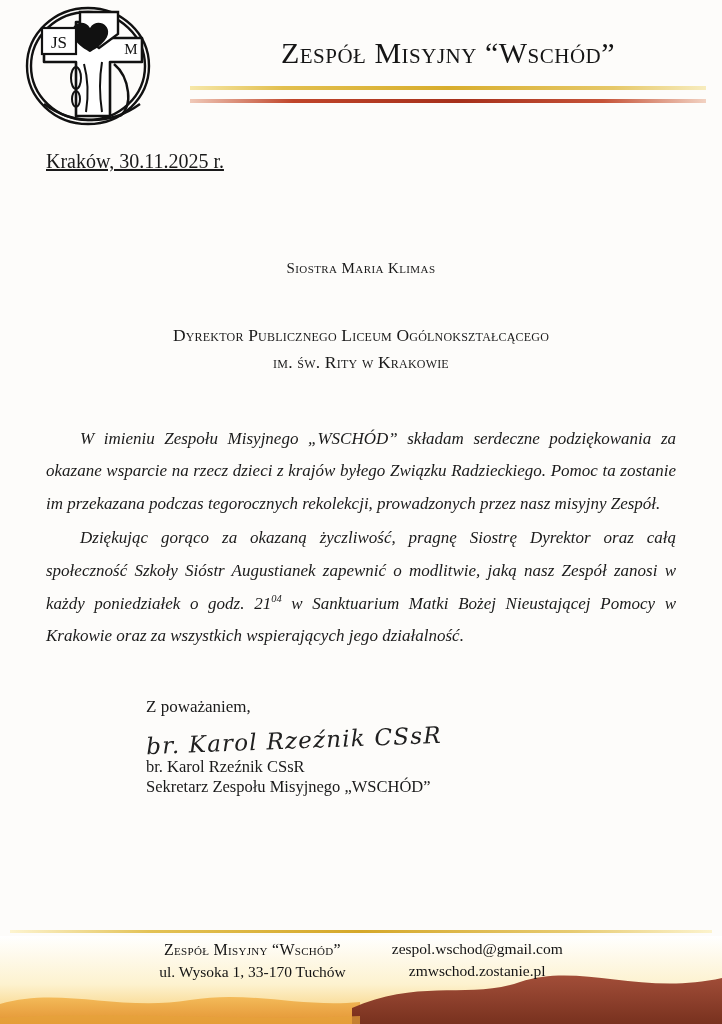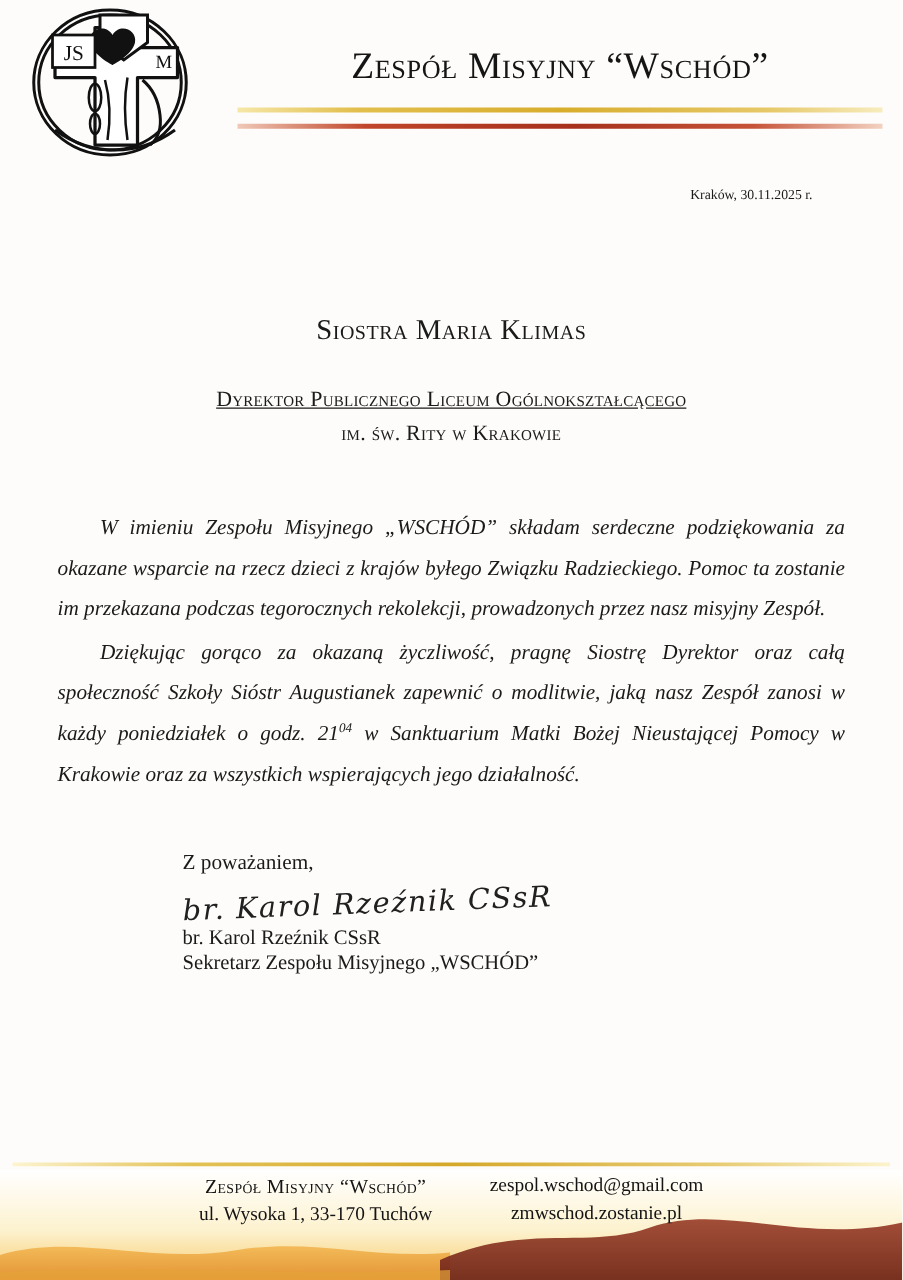--- a/index.html
+++ b/index.html
@@ -64,9 +64,10 @@
   }
   .date-line {
     margin-top: 32px;
-    text-align: right;
+    text-align: left;
     padding-right: 26px;
-    font-size: 11px;
+    font-size: 20px;
+    text-decoration: underline;
   }
   .addressee {
     margin-top: 84px;

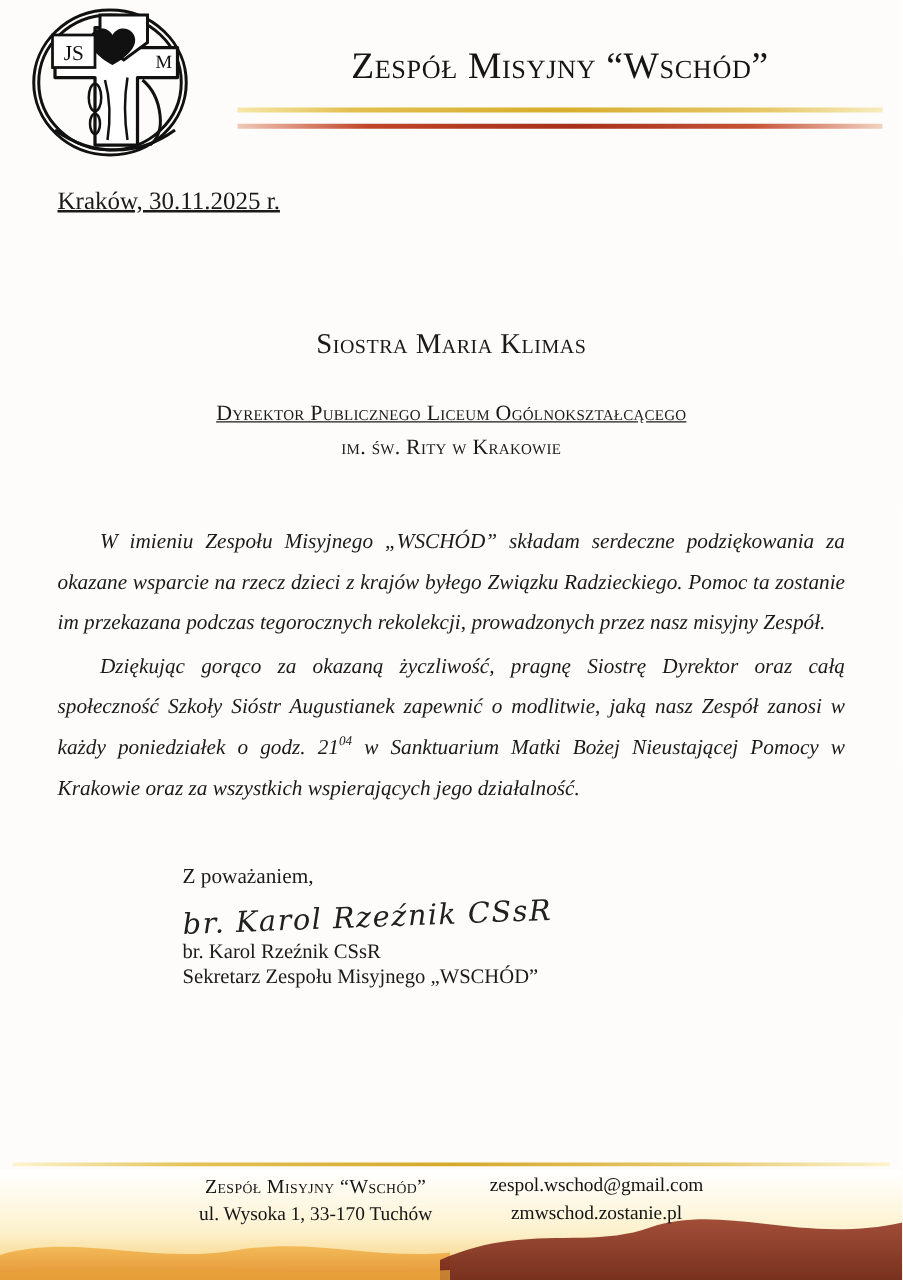--- a/index.html
+++ b/index.html
@@ -75,7 +75,7 @@
     line-height: 1.55;
   }
   .addressee .name {
-    font-size: 23px;
+    font-size: 15px;
     font-variant: small-caps;
     letter-spacing: 0.4px;
   }

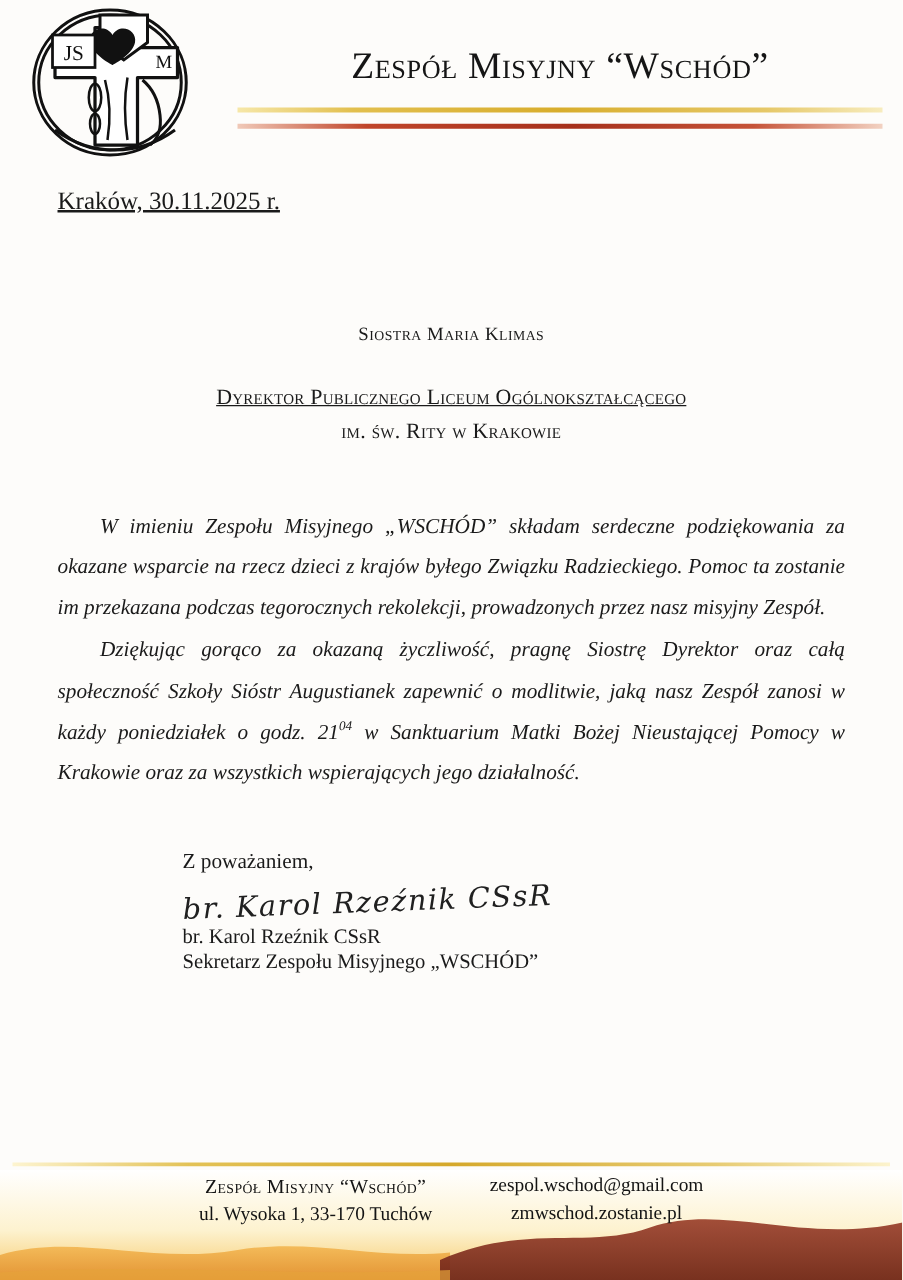--- a/index.html
+++ b/index.html
@@ -80,11 +80,10 @@
     letter-spacing: 0.4px;
   }
   .addressee .role1 {
-    margin-top: 24px;
+    margin-top: 42px;
     font-size: 17.5px;
     font-variant: small-caps;
     letter-spacing: 0.2px;
-    text-decoration: underline;
   }
   .addressee .role2 {
     font-size: 17.5px;

